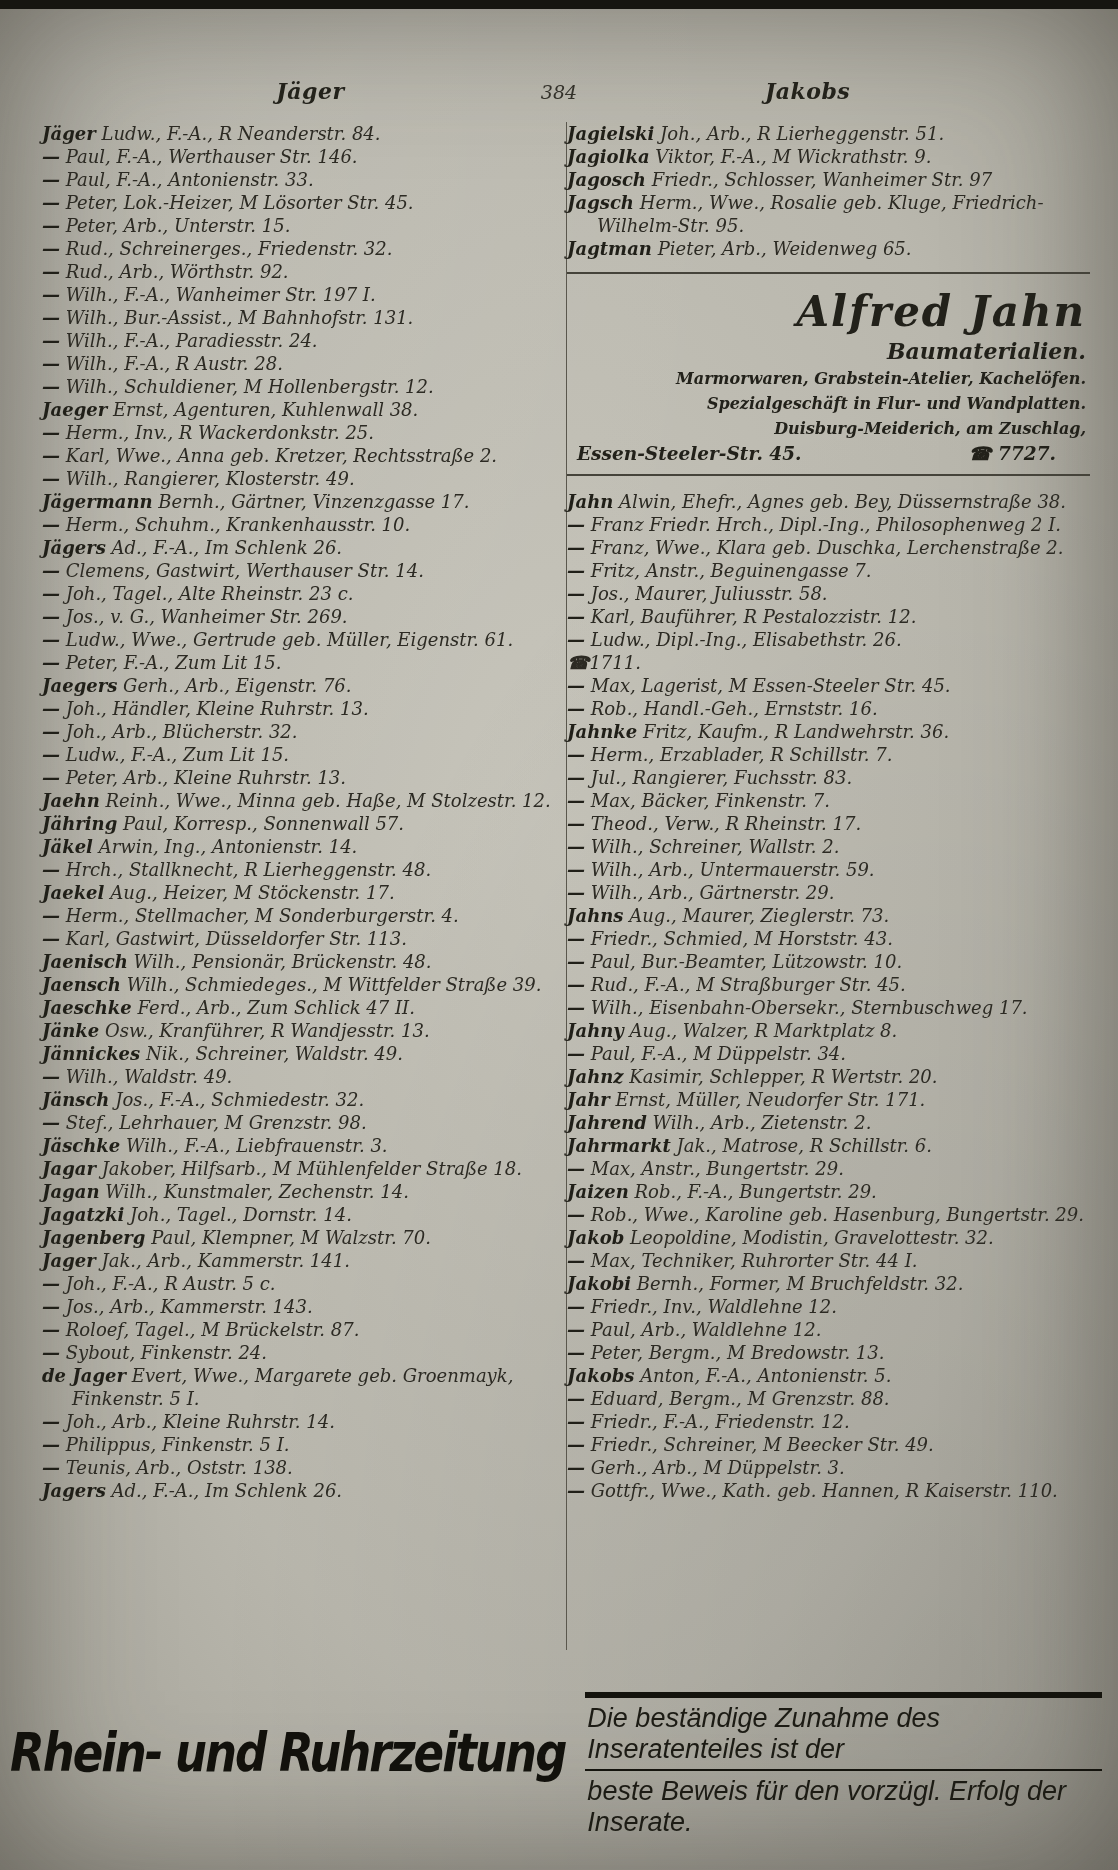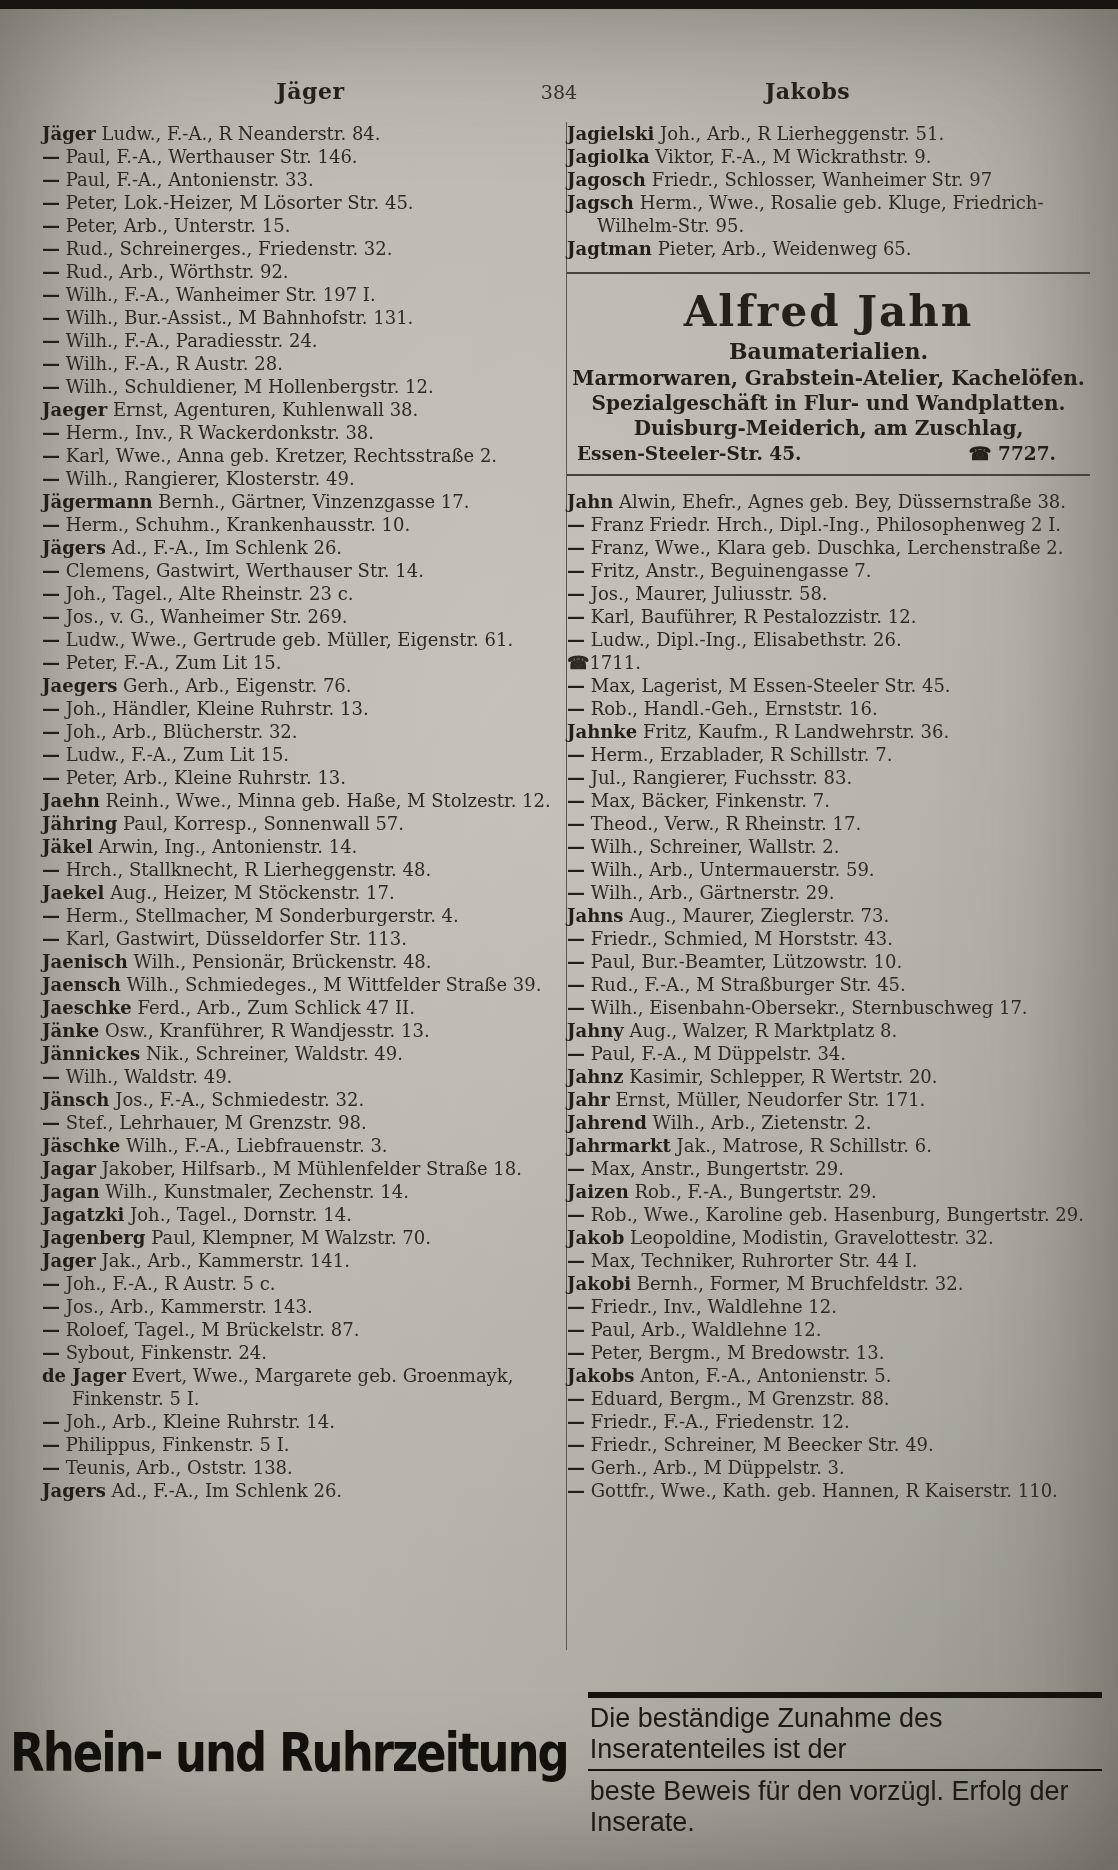--- a/index.html
+++ b/index.html
@@ -19,6 +19,7 @@
       radial-gradient(ellipse at 85% 92%, rgba(0,0,0,.10), transparent 55%),
       radial-gradient(ellipse at 50% 45%, #c6c4ba 0%, #b9b7ad 60%, #a3a197 100%);
     box-shadow: inset 0 0 150px rgba(52,50,42,.55);
+    font-style: italic;
   }
   .top-edge { height:9px; background:#161510; flex:0 0 auto; }
 

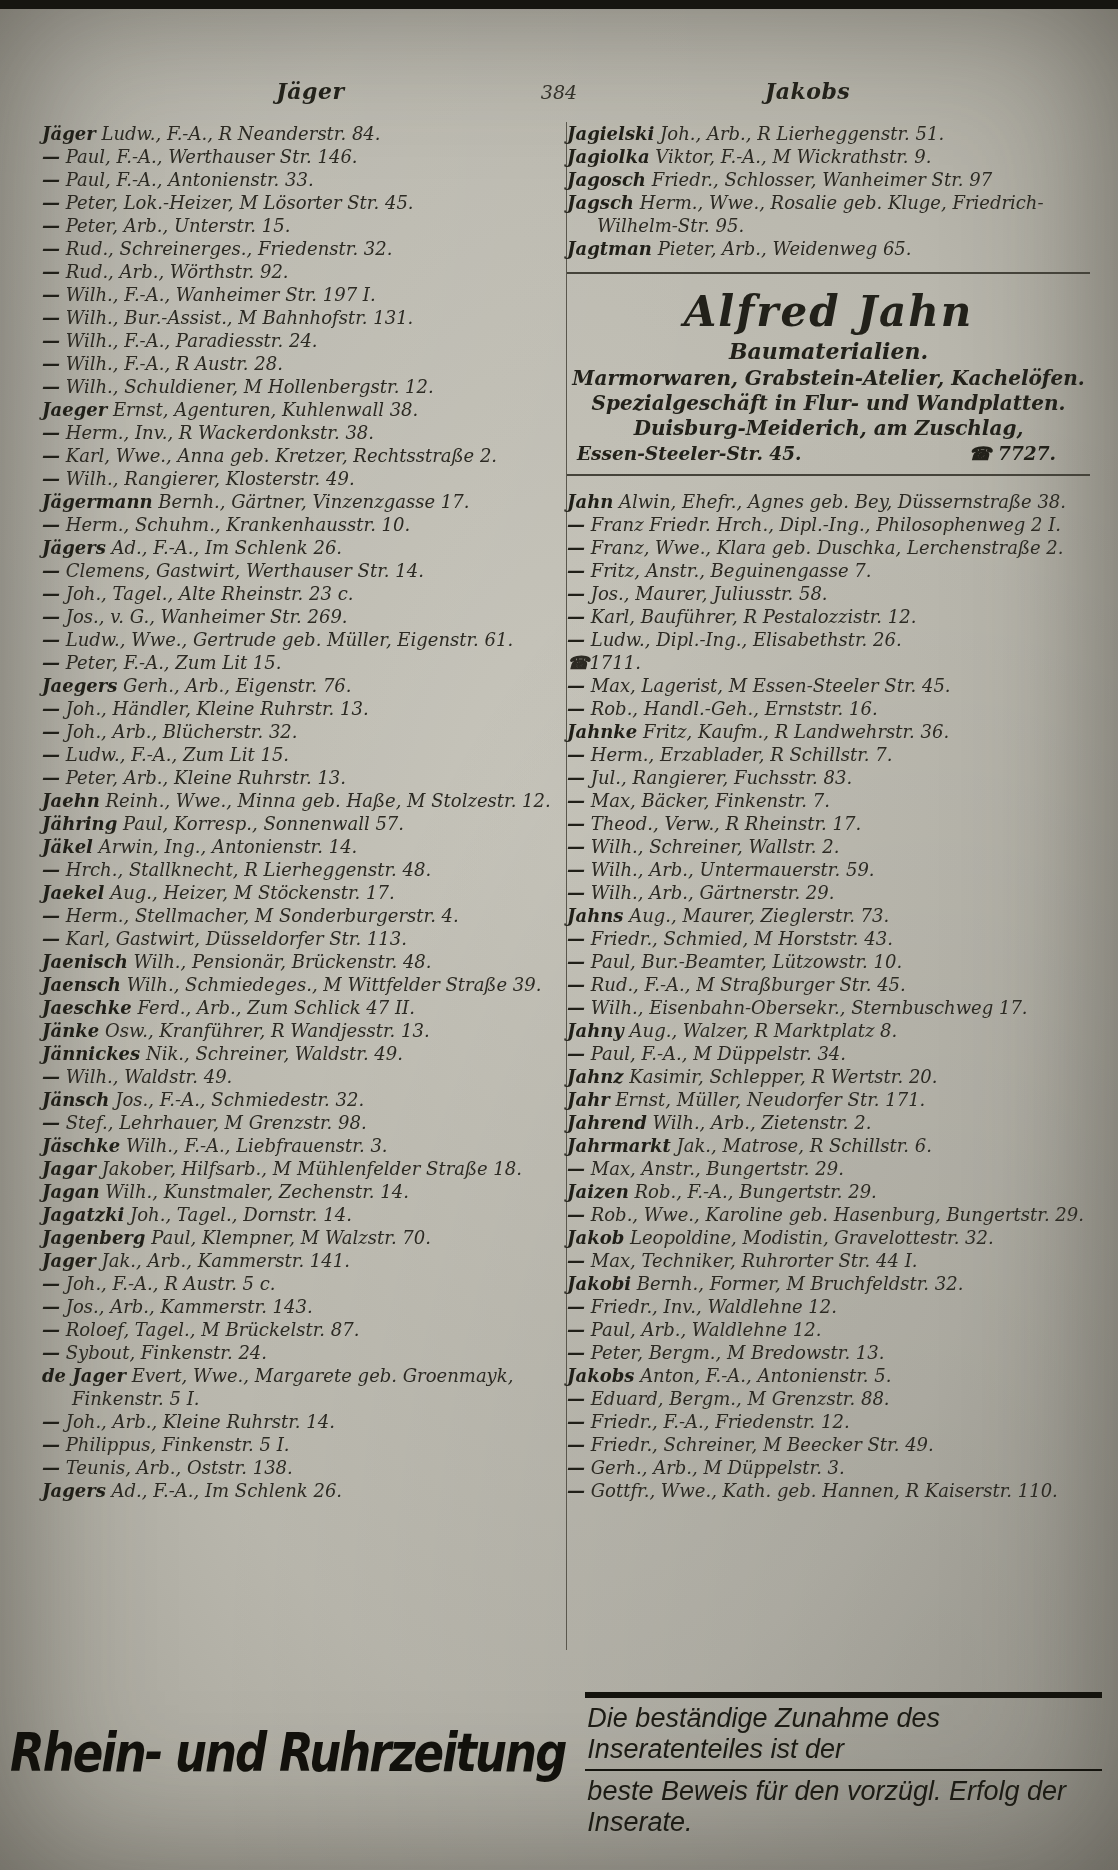--- a/index.html
+++ b/index.html
@@ -55,7 +55,7 @@
     border-bottom:2px solid #45433a;
     margin:12px 0 14px 0;
     padding:14px 4px 10px 4px;
-    text-align:center;
+    text-align:right;
     color:#22211a;
   }
   .ad-title { font-size:42px; font-weight:bold; letter-spacing:2px; line-height:48px; }

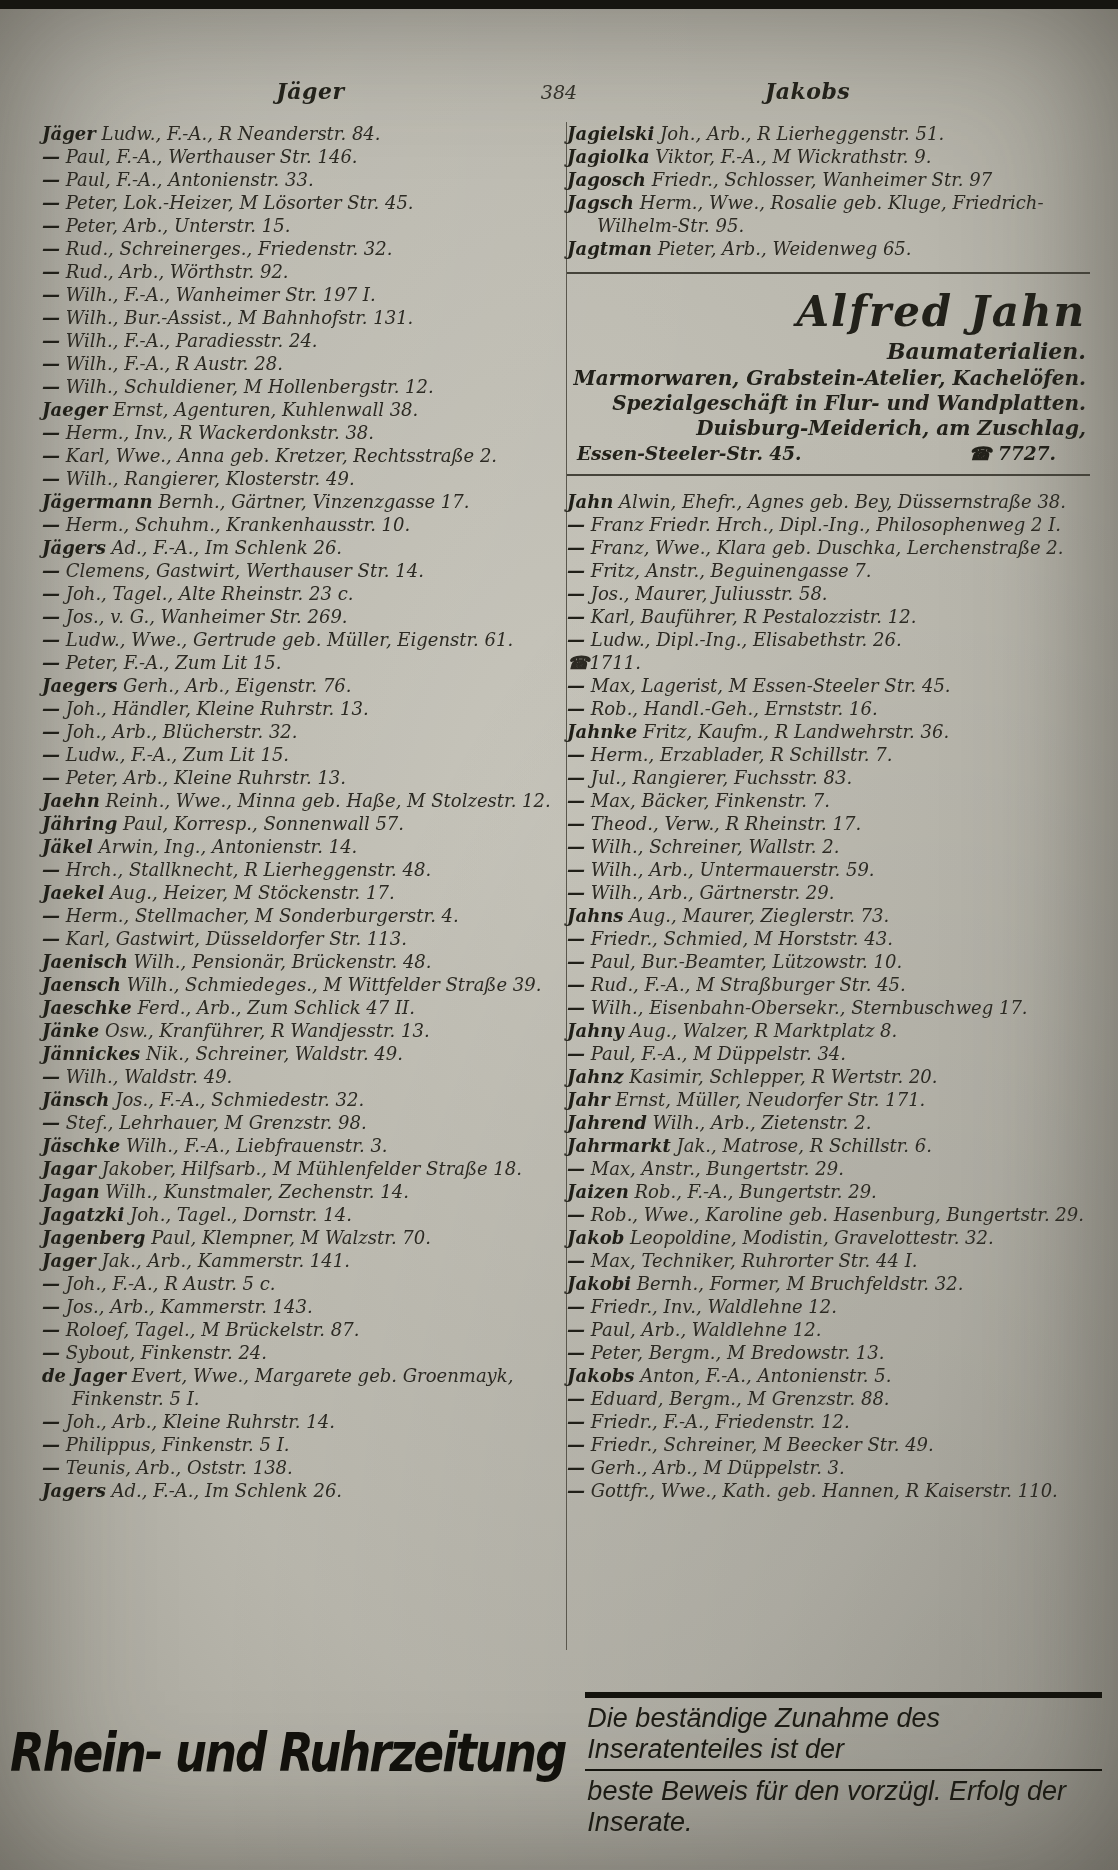--- a/index.html
+++ b/index.html
@@ -60,7 +60,7 @@
   }
   .ad-title { font-size:42px; font-weight:bold; letter-spacing:2px; line-height:48px; }
   .ad-sub   { font-size:22px; font-weight:bold; line-height:30px; }
-  .ad-line  { font-size:20px; font-weight:bold; line-height:25px; }
+  .ad-line  { font-size:16px; font-weight:bold; line-height:25px; }
   .ad-addr-row {
     display:flex; justify-content:space-between; align-items:baseline;
     padding:2px 30px 0 6px;

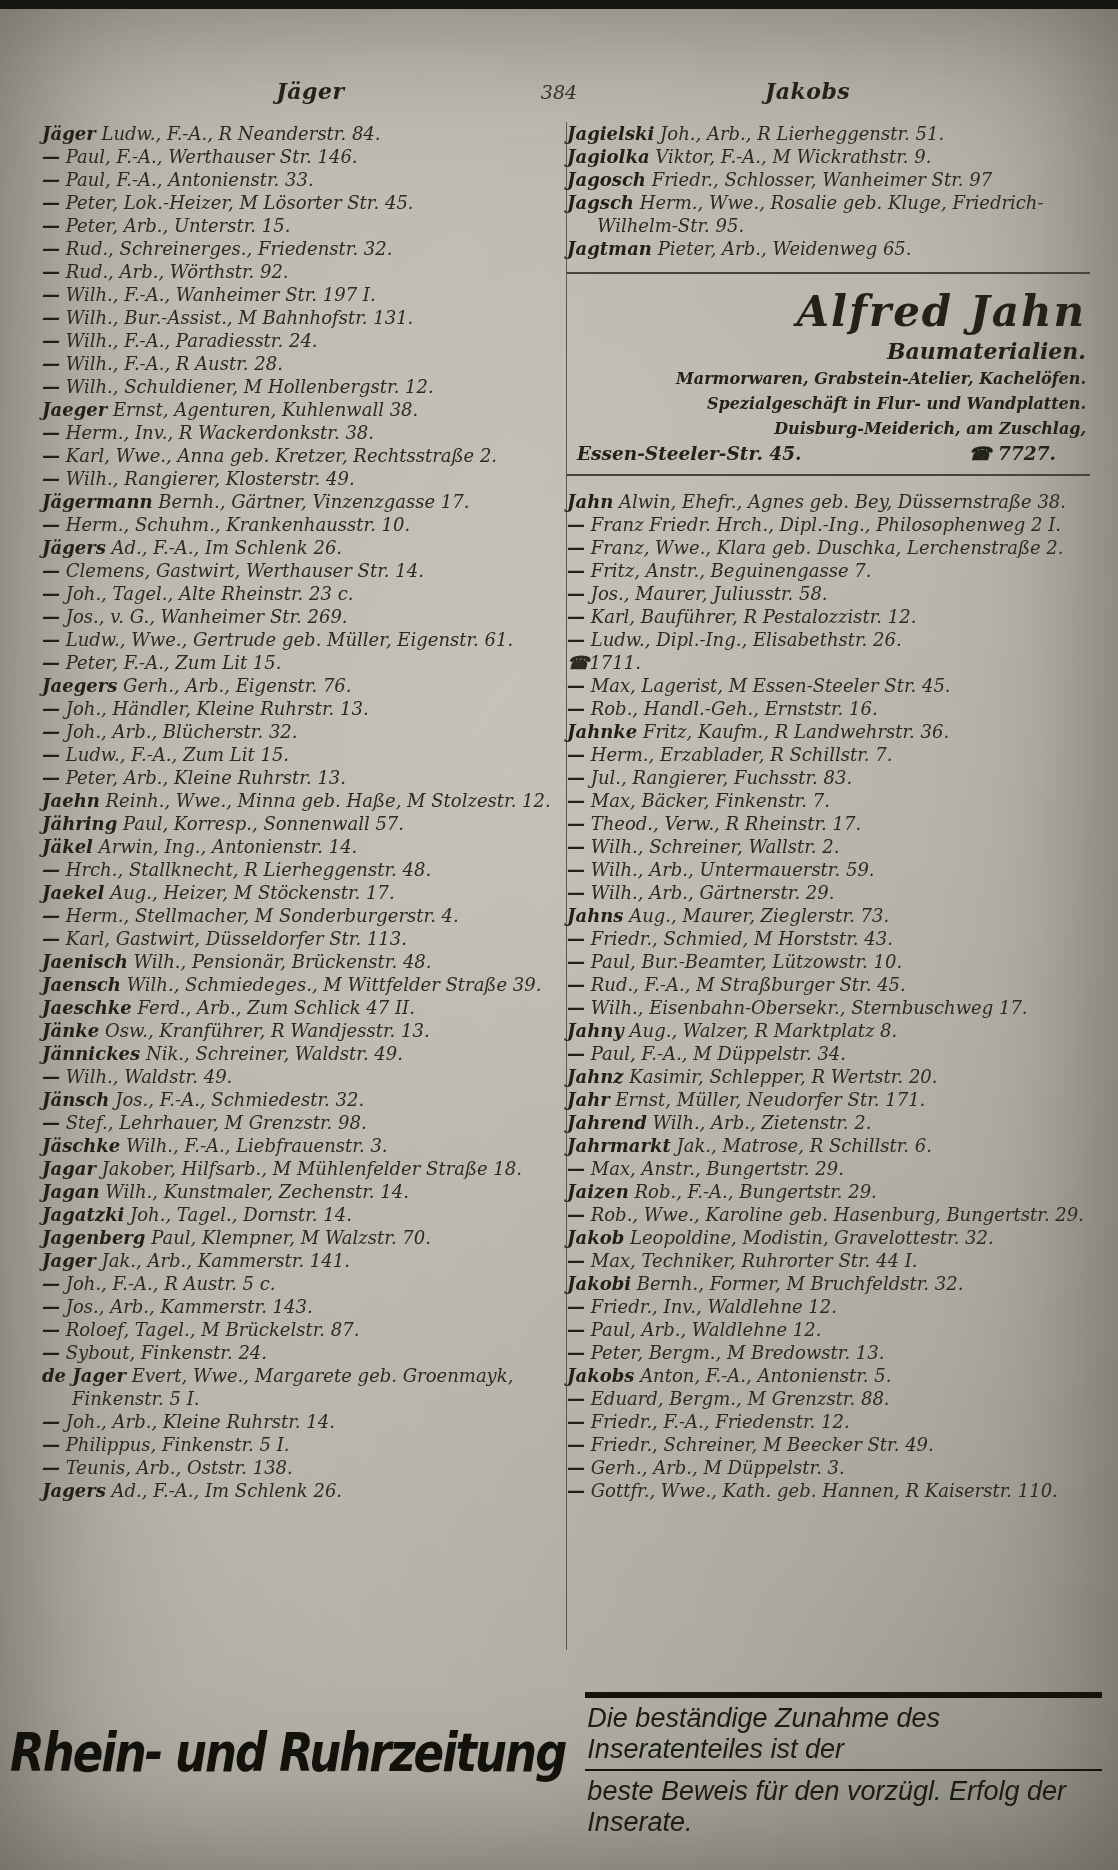--- a/index.html
+++ b/index.html
@@ -130,7 +130,7 @@
 
         <div class="entry"><span class="head">Jaeger</span> <span class="phone-glyph"></span><span class="etext">Ernst, Agenturen, Kuhlenwall 38.</span></div>
 
-        <div class="entry"><span class="head">—</span> <span class="phone-glyph"></span><span class="etext">Herm., Inv., R Wackerdonkstr. 38.</span></div>
+        <div class="entry"><span class="head">—</span> <span class="phone-glyph"></span><span class="etext">Herm., Inv., R Wackerdonkstr. 25.</span></div>
 
         <div class="entry"><span class="head">—</span> <span class="phone-glyph"></span><span class="etext">Karl, Wwe., Anna geb. Kretzer, Rechtsstraße 2.</span></div>
 

